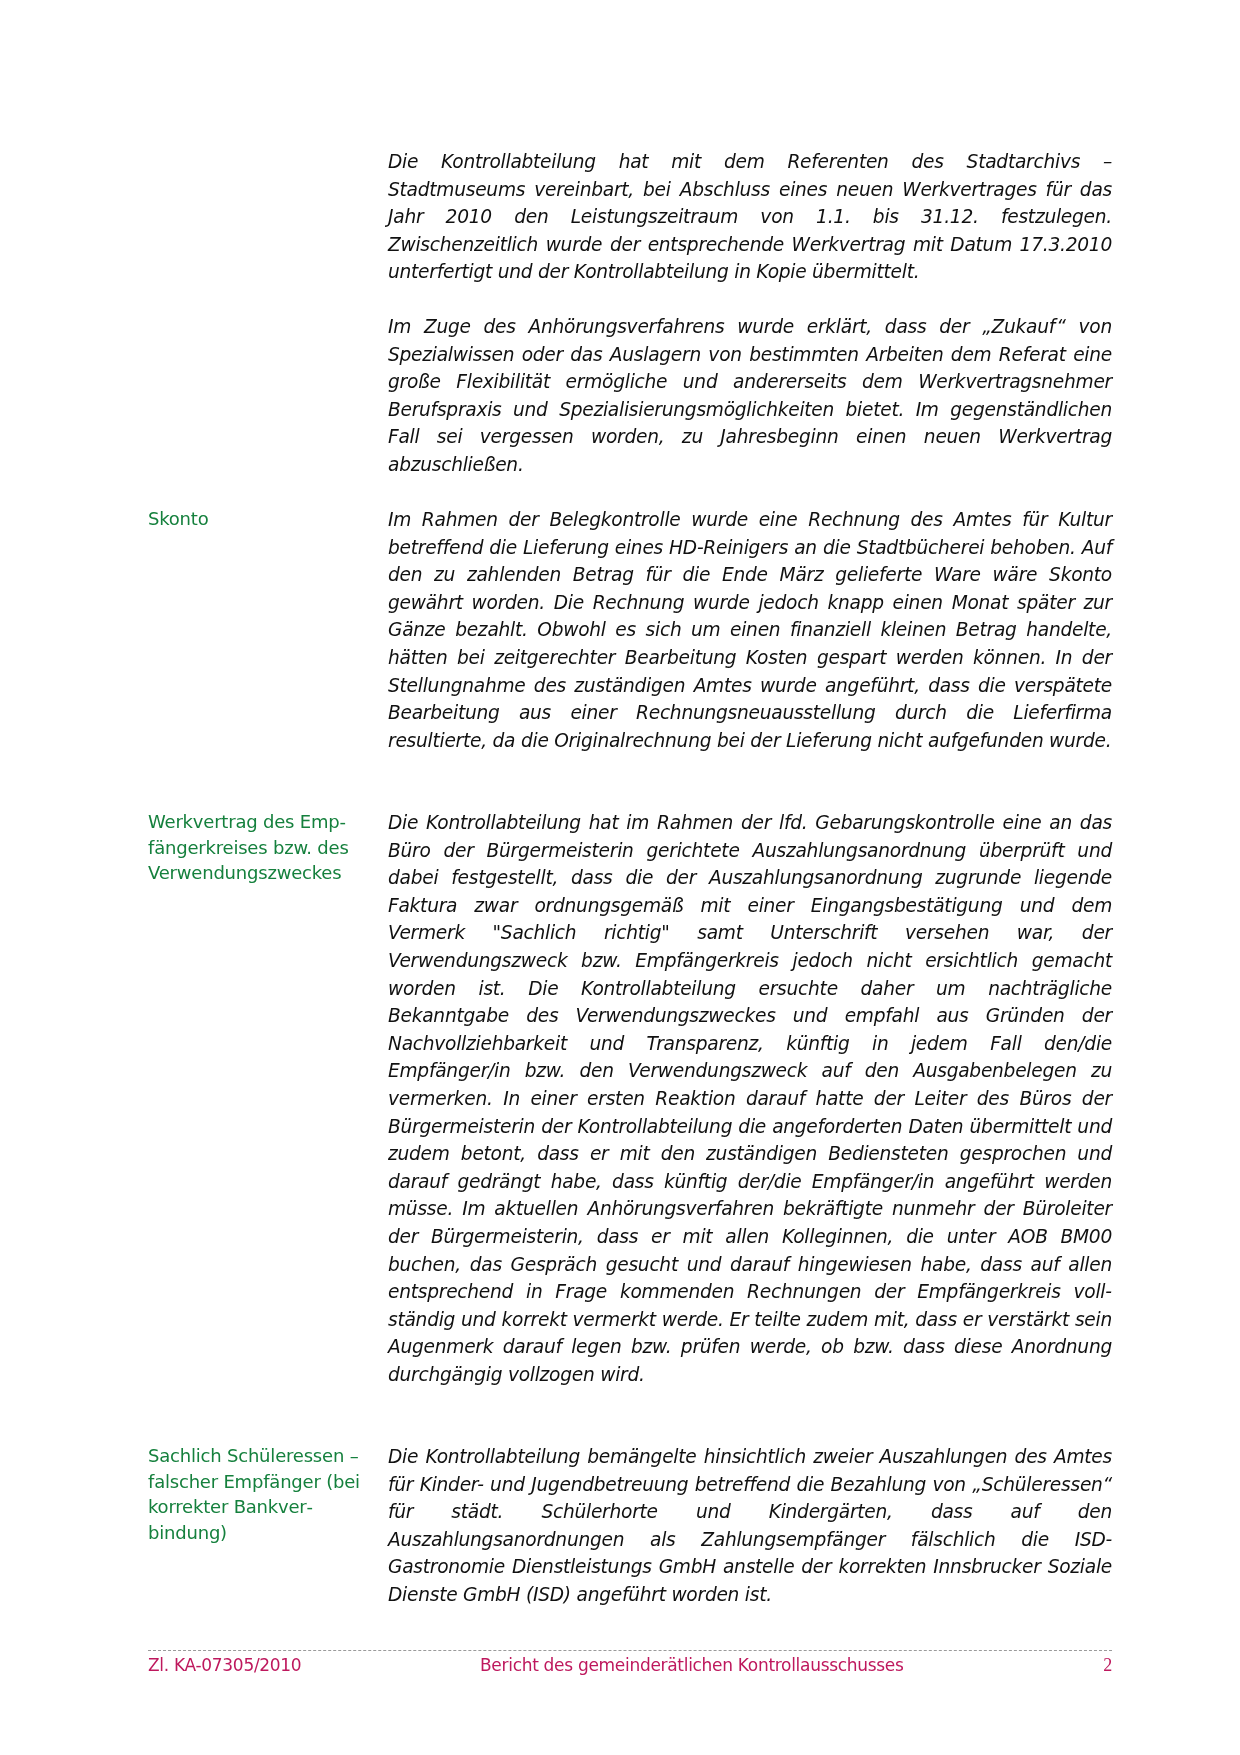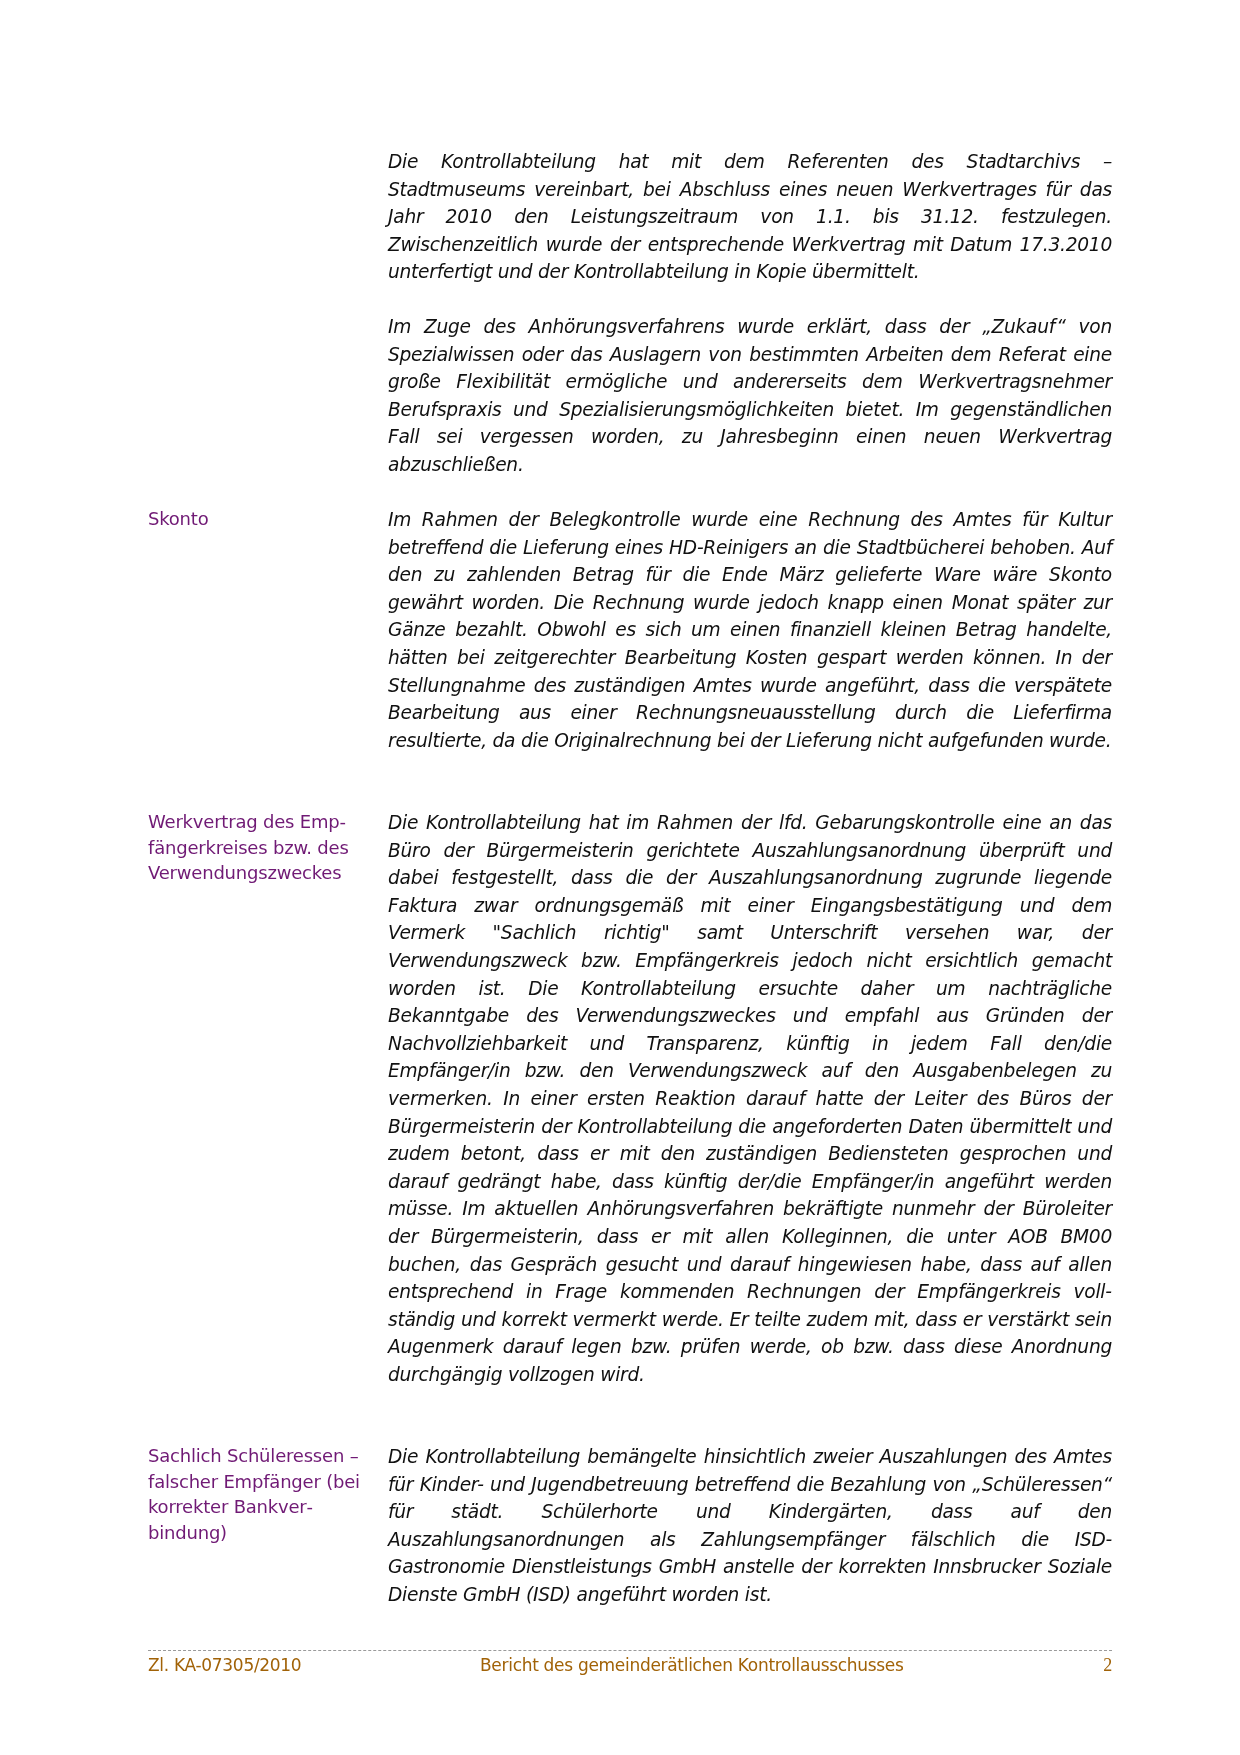--- a/index.html
+++ b/index.html
@@ -7,7 +7,7 @@
          font-family: "DejaVu Sans", sans-serif; color: #111111; }
   .page { position: absolute; left: 0; top: 0; width: 1240px; height: 1755px; }
   .section { position: absolute; left: 0; width: 1240px; }
-  .label { position: absolute; left: 148px; width: 215px; color: #701a75;
+  .label { position: absolute; left: 148px; width: 215px; color: #15803d;
            font-size: 18px; line-height: 25.5px; letter-spacing: -0.2px; }
   .body-text { position: absolute; left: 388px; width: 724px; font-size: 18.6px;
                line-height: 27.6px; text-align: justify; letter-spacing: -0.25px;

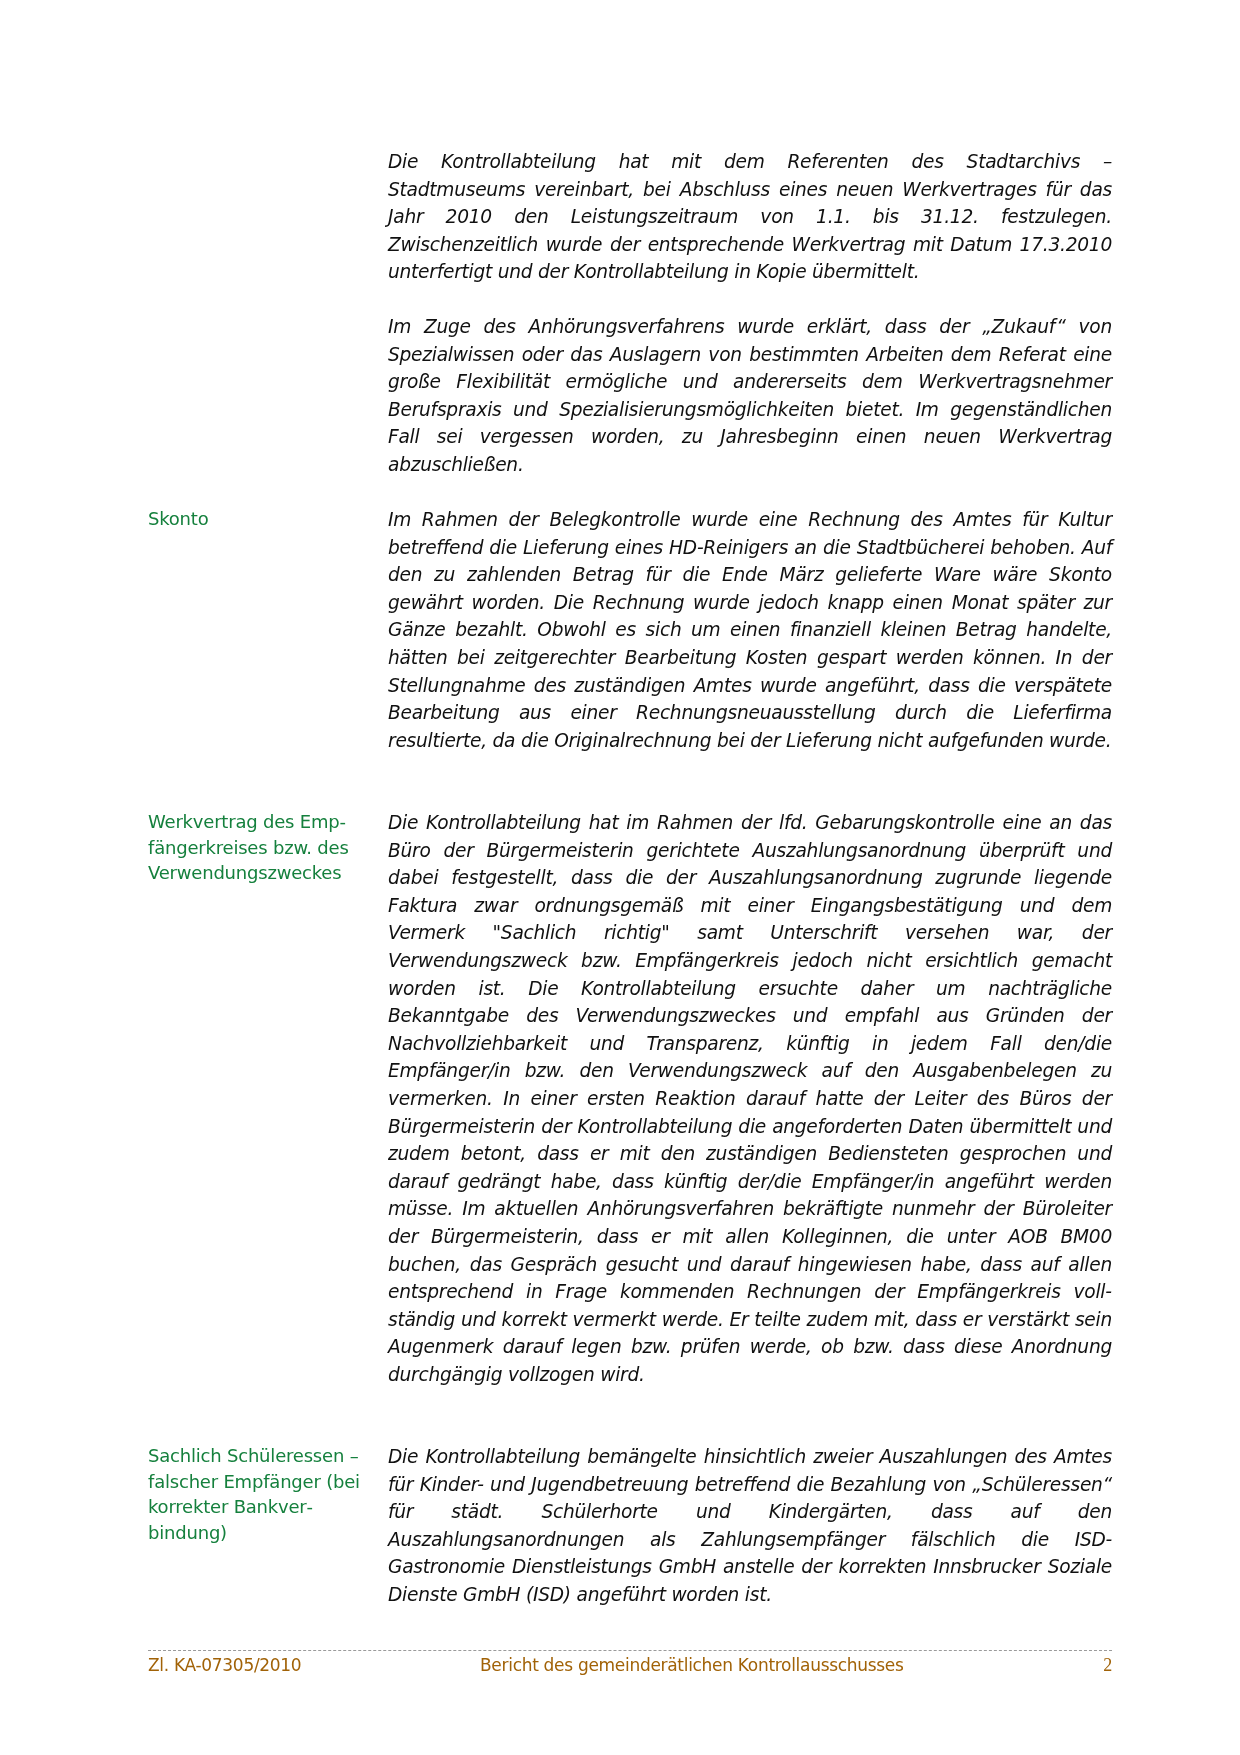--- a/index.html
+++ b/index.html
@@ -15,7 +15,7 @@
   .body-text p { margin: 0; font-style: italic; }
   .footer { position: absolute; left: 148px; width: 964px; top: 1650px;
             border-top: 1px dashed #9a9a9a; padding-top: 2px; height: 26px;
-            font-size: 17px; letter-spacing: -0.3px; color: #a16207; }
+            font-size: 17px; letter-spacing: -0.3px; color: #be185d; }
   .footer span { position: absolute; top: 4px; }
   .f-left { left: 0; }
   .f-center { left: 332px; }

